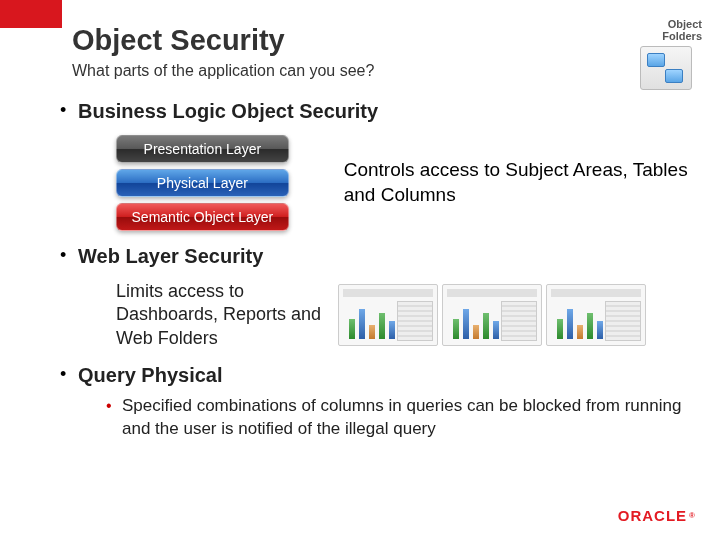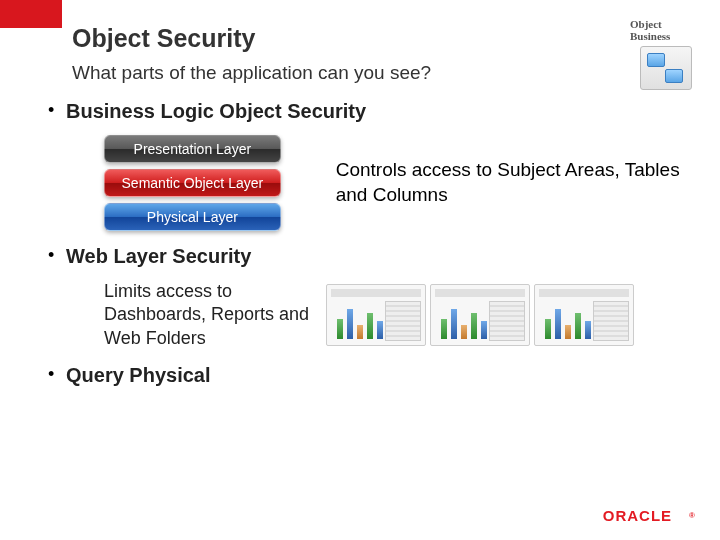--- a/index.html
+++ b/index.html
@@ -23,7 +23,7 @@
     position: absolute;
     top: 24px;
     left: 72px;
-    font-size: 25px;
+    font-size: 29px;
     font-weight: bold;
     color: #333;
   }

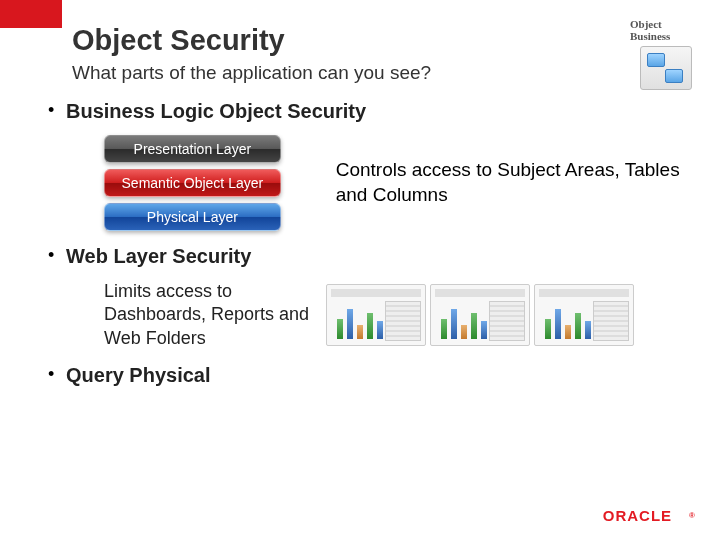--- a/index.html
+++ b/index.html
@@ -39,8 +39,7 @@
     top: 18px;
     right: 18px;
     width: 72px;
-    text-align: left;
-    font-family: Liberation Serif, serif;
+    text-align: right;
   }
   .icon-label {
     font-size: 11px;

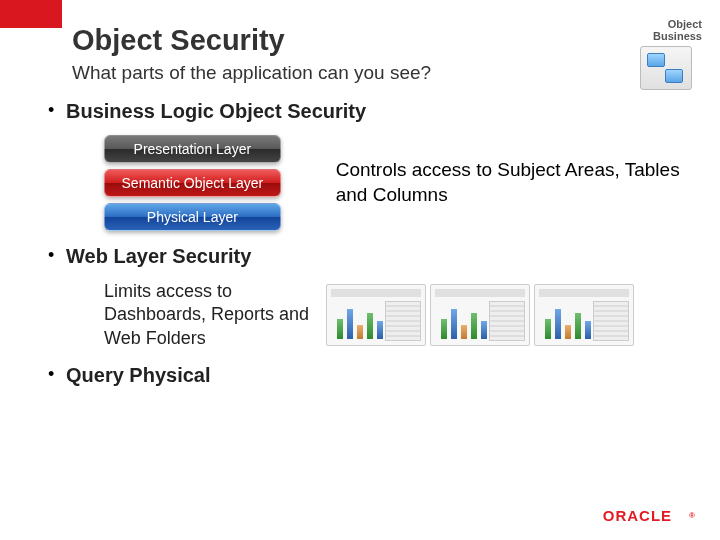--- a/index.html
+++ b/index.html
@@ -237,7 +237,7 @@
 <div class="icon-box">
   <div class="icon-label">
     <span>Object</span><br>
-    <span>Business</span>
+    <span>Folders</span>
   </div>
   <div class="icon-graphic"></div>
 </div>

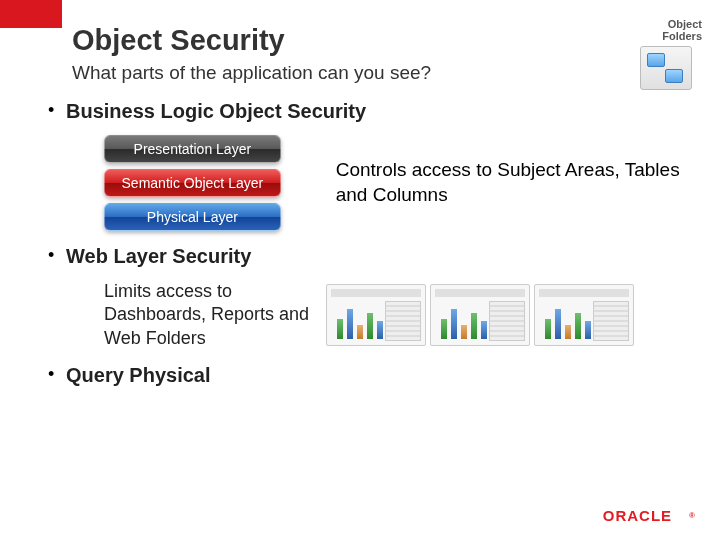--- a/index.html
+++ b/index.html
@@ -31,7 +31,7 @@
     position: absolute;
     top: 62px;
     left: 72px;
-    font-size: 19px;
+    font-size: 16px;
     color: #333;
   }
   .icon-box {

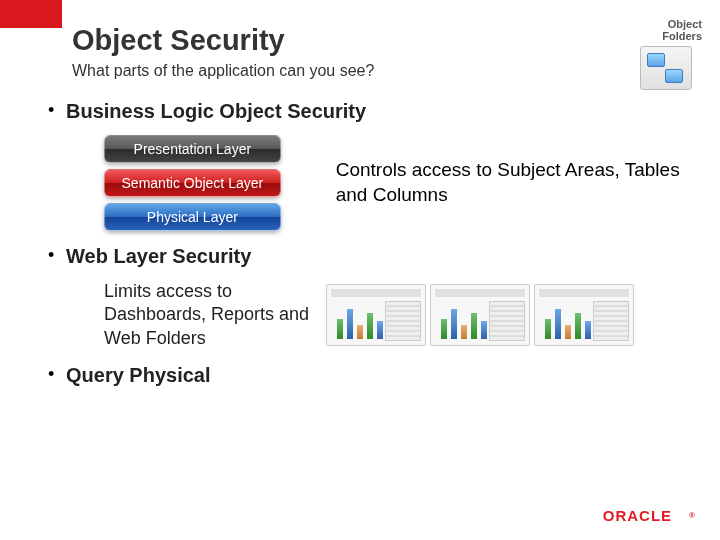--- a/index.html
+++ b/index.html
@@ -80,7 +80,7 @@
   .content {
     position: absolute;
     top: 100px;
-    left: 48px;
+    left: 60px;
     right: 30px;
   }
 

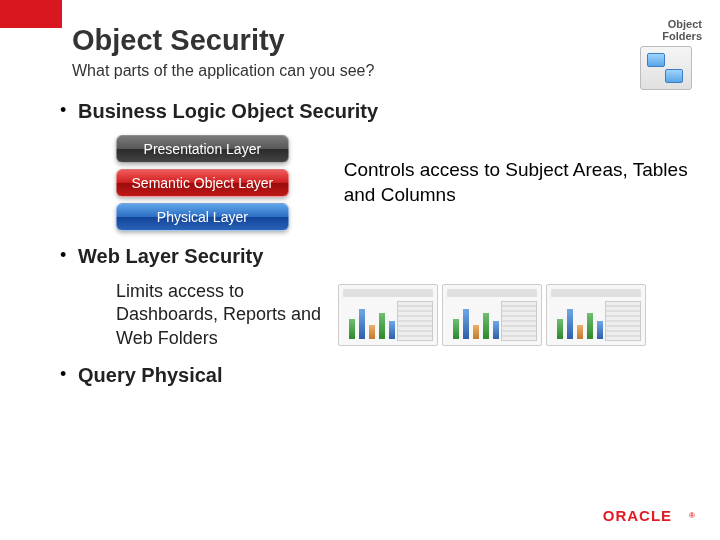--- a/index.html
+++ b/index.html
@@ -249,8 +249,8 @@
       <div class="sec1-body">
         <div class="layer-stack">
           <div class="layer-pill">Presentation Layer</div>
+          <div class="layer-pill blue">Physical Layer</div>
           <div class="layer-pill red">Semantic Object Layer</div>
-          <div class="layer-pill blue">Physical Layer</div>
         </div>
         <div class="sec1-text">Controls access to Subject Areas, Tables and Columns</div>
       </div>

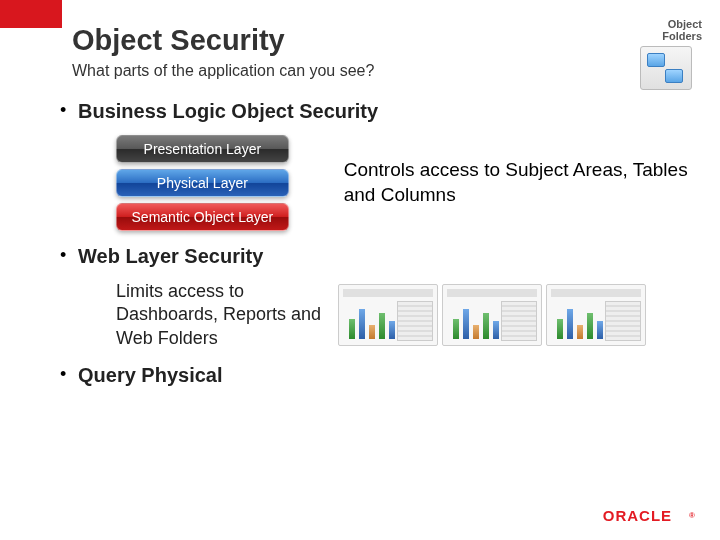--- a/index.html
+++ b/index.html
@@ -291,6 +291,9 @@
 
     <li>
       <div class="section-head">Query Physical</div>
+      <ul class="sub">
+        <li>Specified combinations of columns in queries can be blocked from running and the user is notified of the illegal query</li>
+      </ul>
     </li>
   </ul>
 </div>

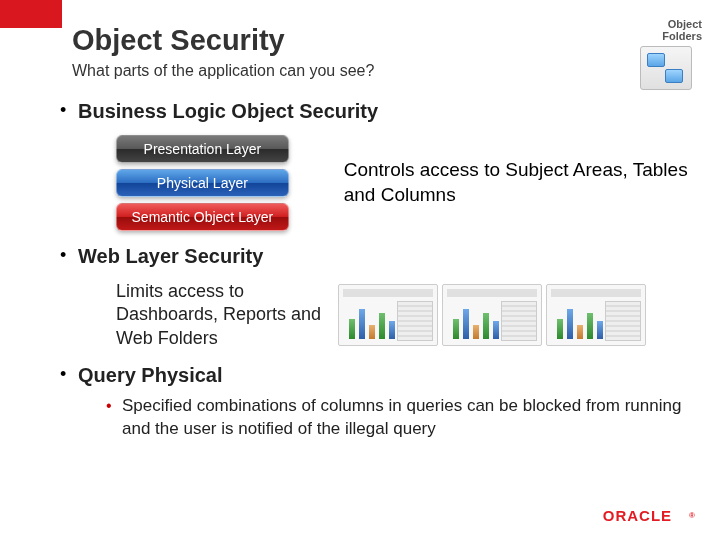--- a/index.html
+++ b/index.html
@@ -222,7 +222,7 @@
     color: #e31b23;
     display: flex;
     align-items: center;
-    gap: 17px;
+    gap: 2px;
   }
   .oracle-logo .r { font-size: 8px; vertical-align: top; color:#e31b23;}
 </style>

